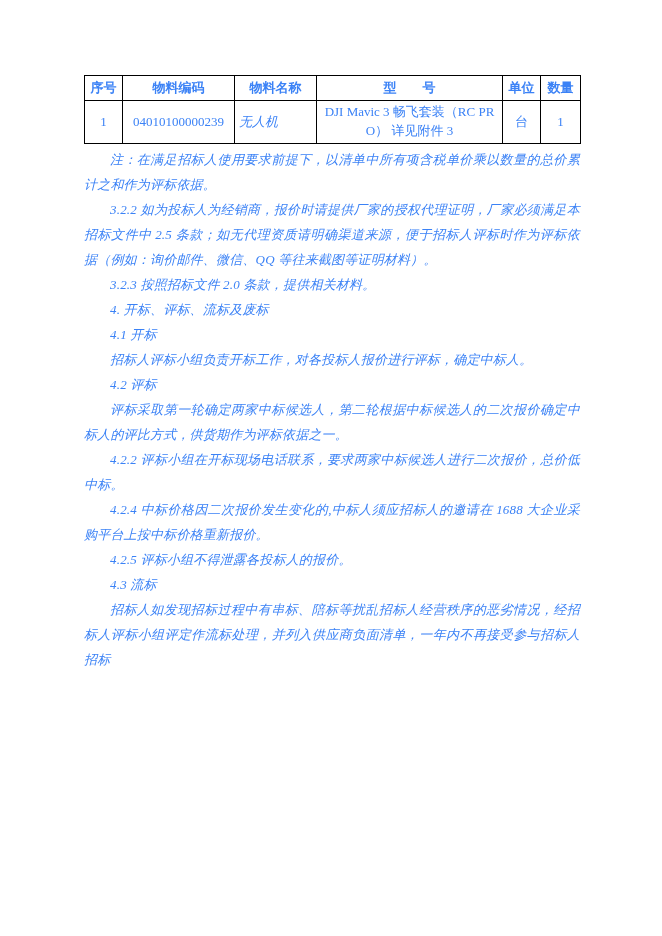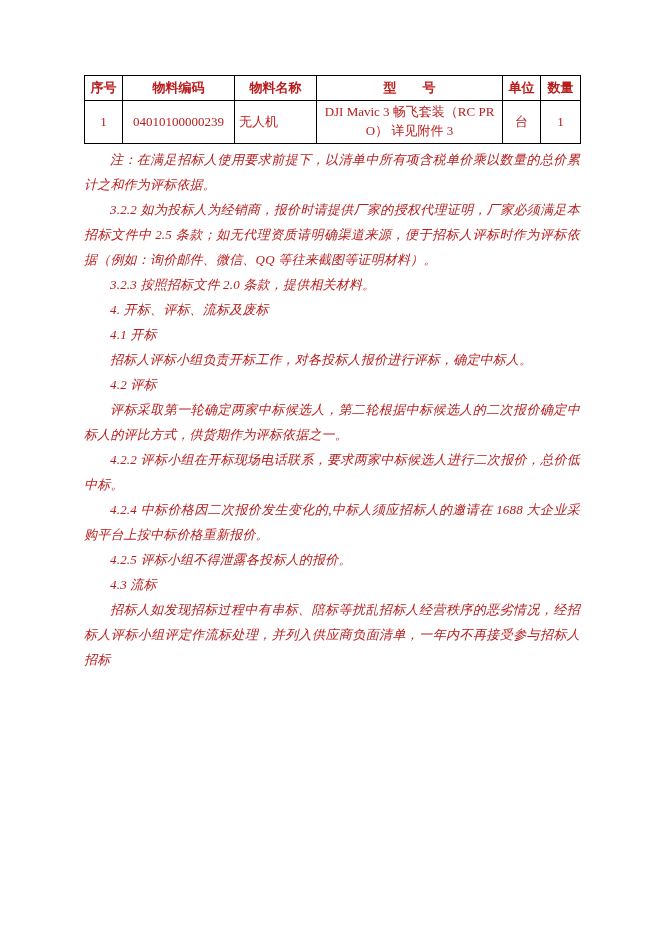--- a/index.html
+++ b/index.html
@@ -17,7 +17,7 @@
     padding: 75px 82px 30px 84px;
     font-family: "Liberation Serif", "DejaVu Serif", serif;
     font-size: 13px;
-    color: #b91c1c;
+    color: #3b82f6;
     overflow: hidden;
   }
   table.goods-table {

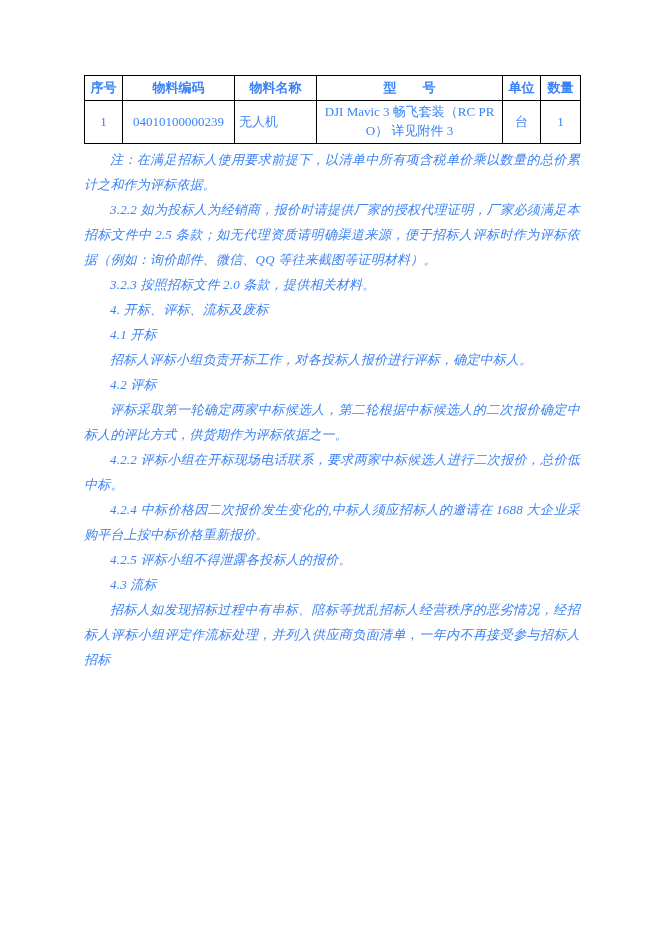--- a/index.html
+++ b/index.html
@@ -46,6 +46,7 @@
   table.goods-table td.name-cell {
     text-align: left;
     padding-left: 4px;
+    font-style: italic;
   }
   .col-seq   { width: 38px; }
   .col-code  { width: 112px; }

